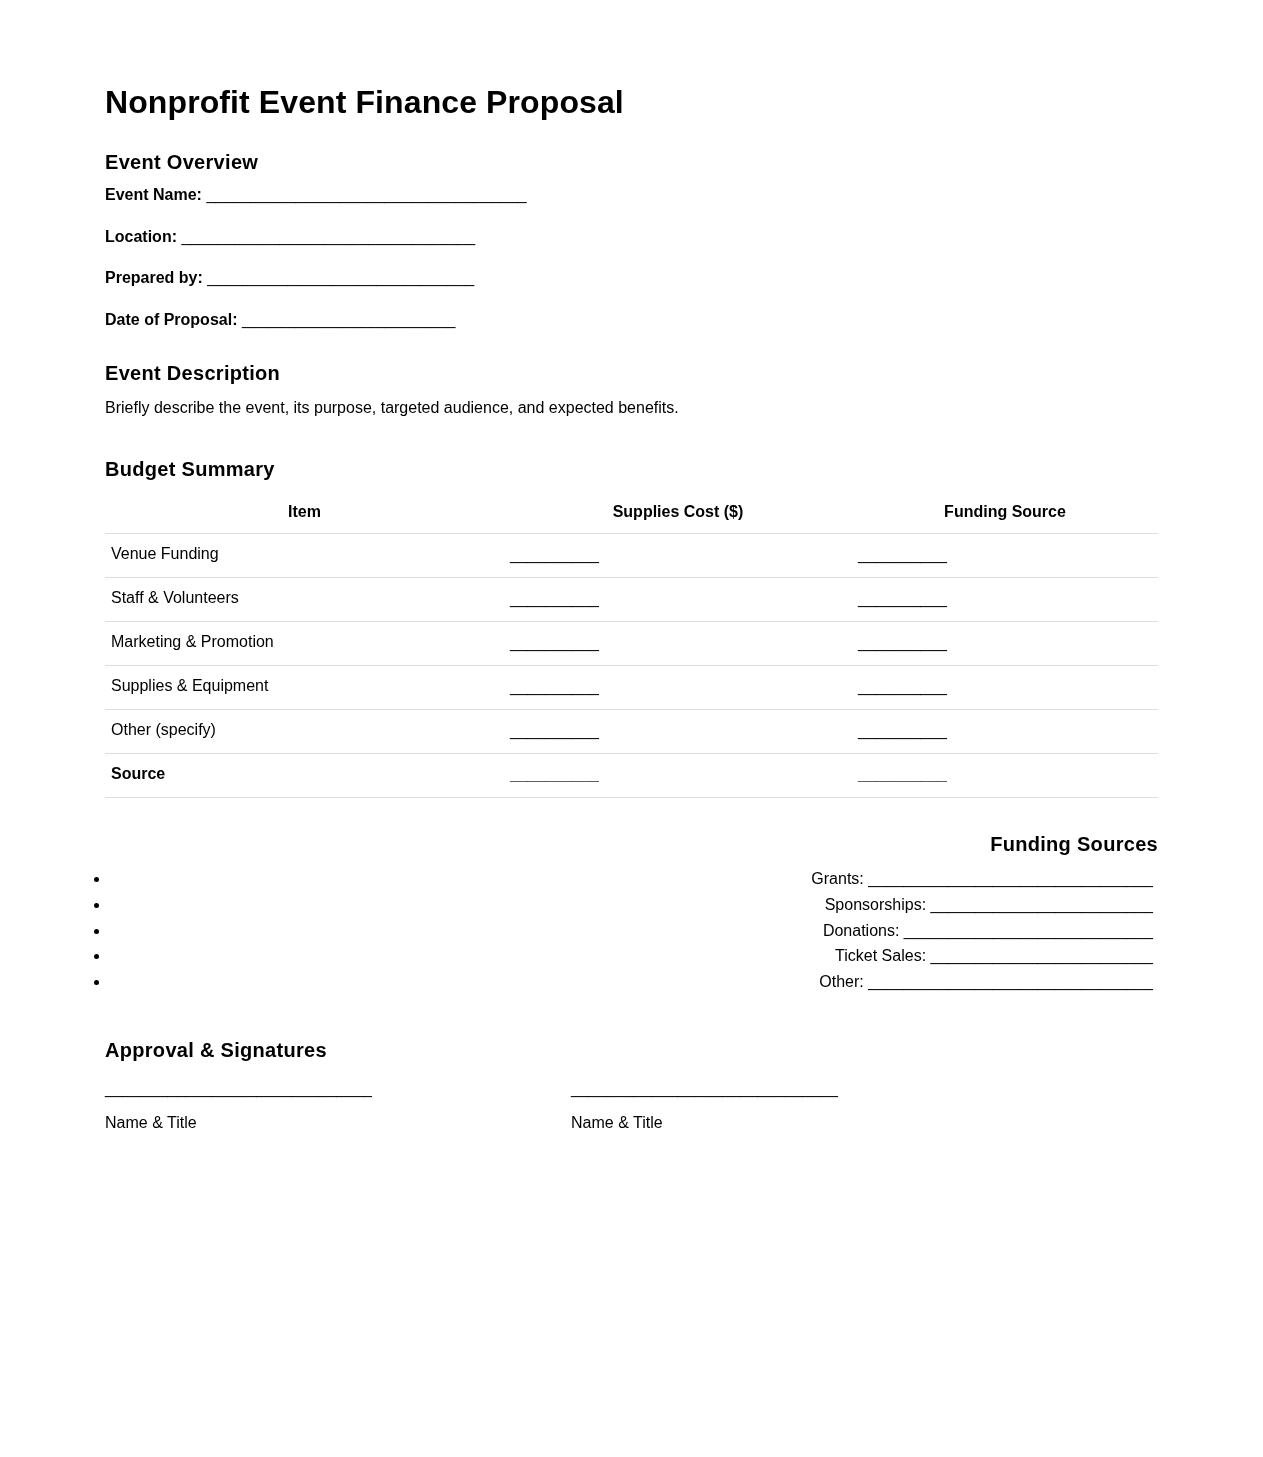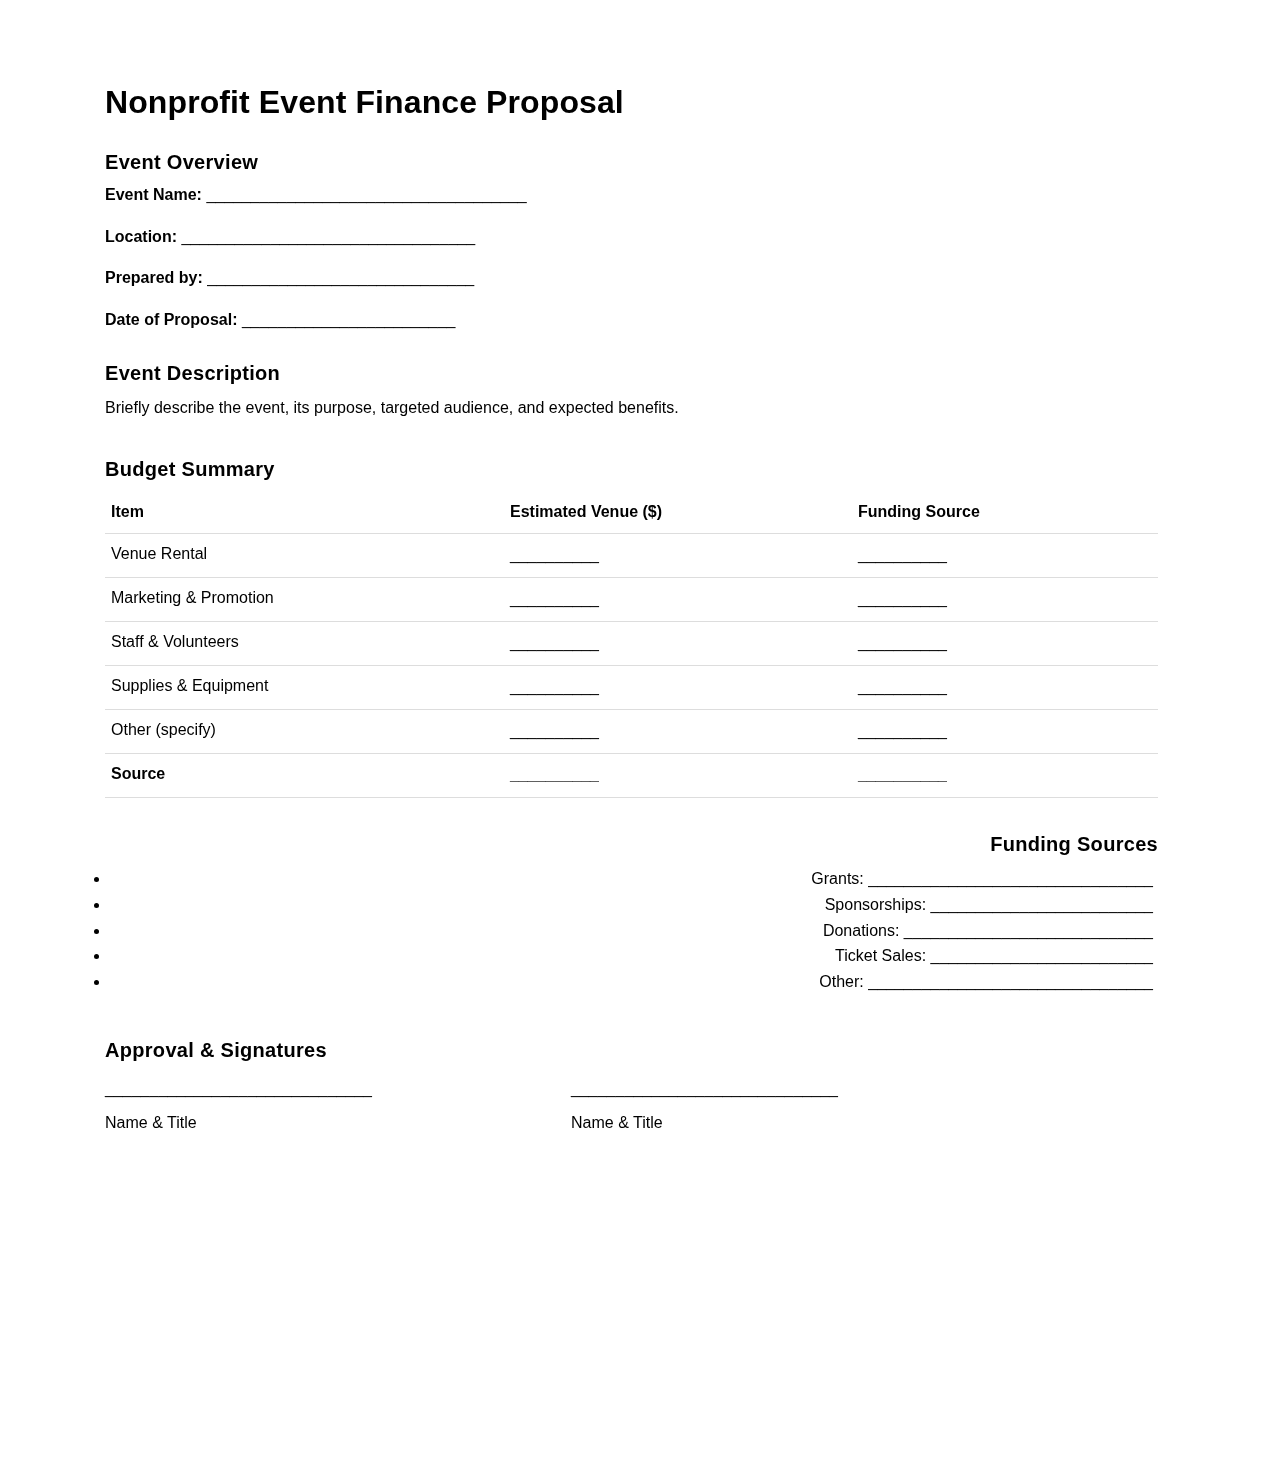--- a/index.html
+++ b/index.html
@@ -19,7 +19,7 @@
   .desc { font-size: 16px; line-height: 18px; margin: 0; }
   .sec { margin-top: 0; }
   table { width: 100%; border-collapse: collapse; font-size: 16px; }
-  th { text-align: left; font-weight: bold; padding: 11px 6px 11px 6px; height: 20px; border-bottom: 1px solid #dddddd; }
+  th { text-align: center; font-weight: bold; padding: 11px 6px 11px 6px; height: 20px; border-bottom: 1px solid #dddddd; }
   td { padding: 11px 6px; height: 20px; border-bottom: 1px solid #dddddd; vertical-align: top; }
   td.blank { padding-top: 12px; }
   .total td { font-weight: bold; }

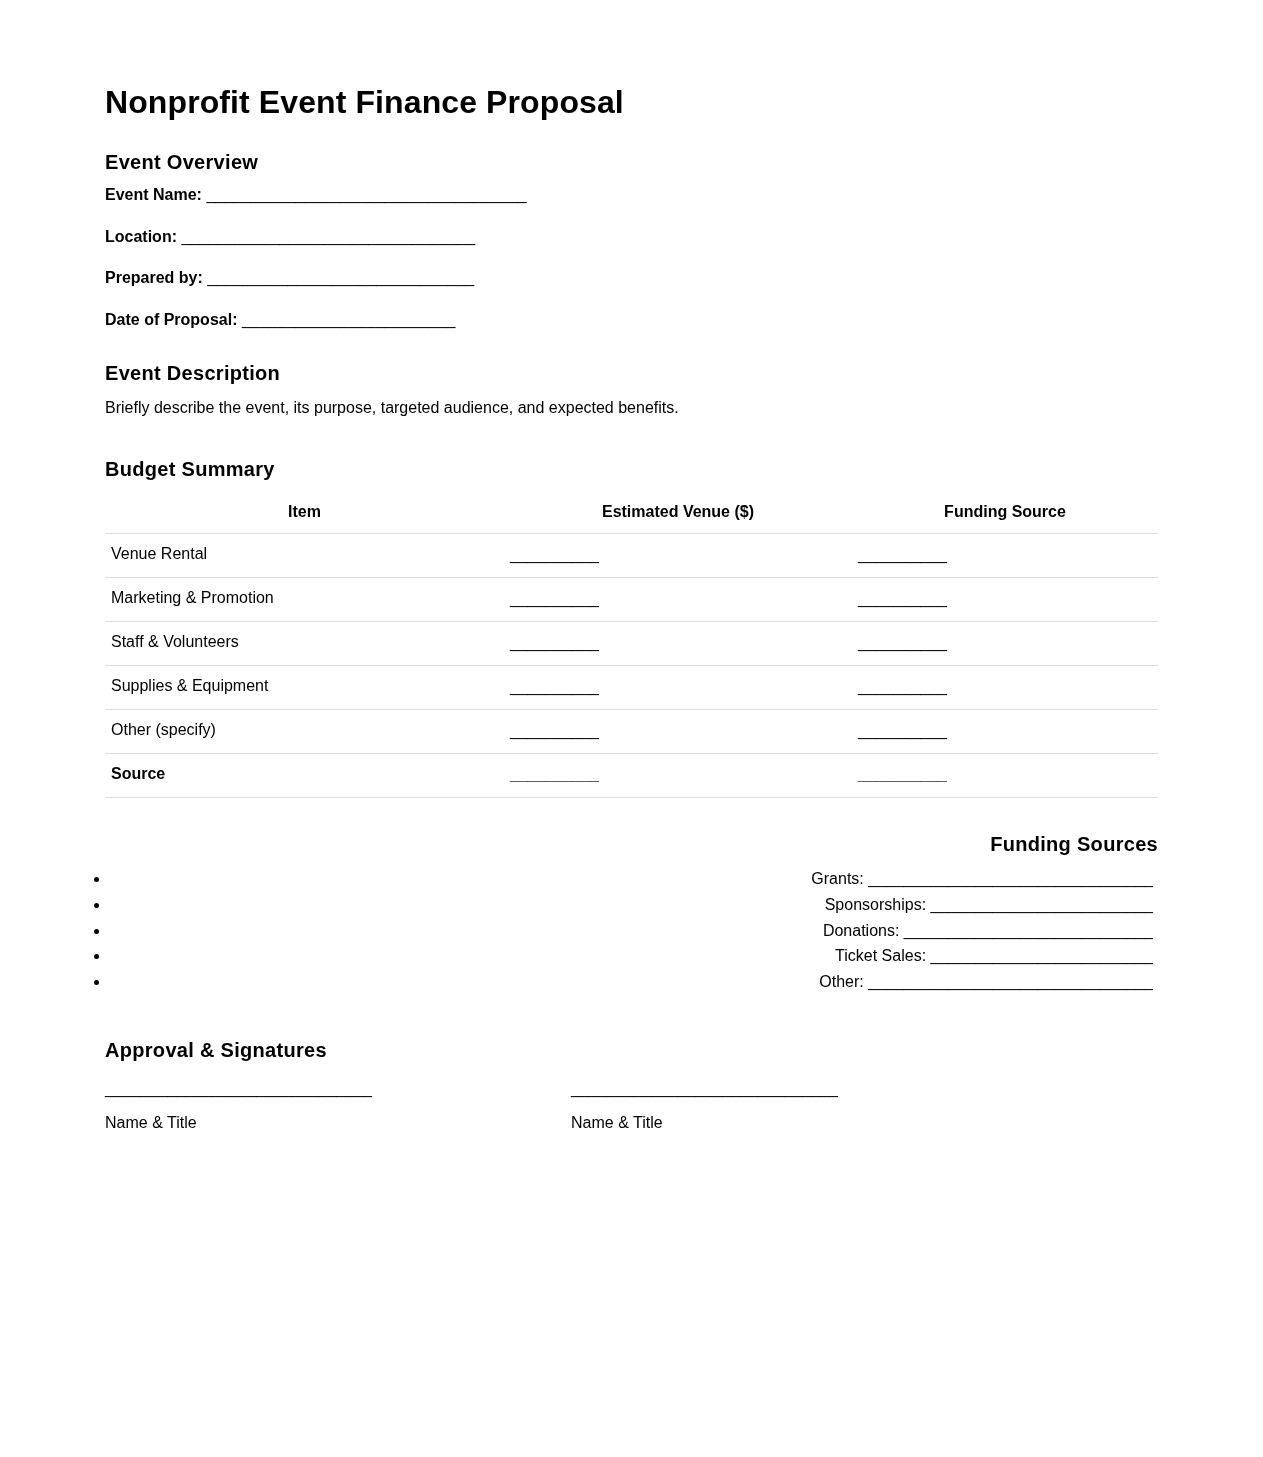--- a/index.html
+++ b/index.html
@@ -56,7 +56,7 @@
       <thead>
         <tr>
           <th style="width:387px;">Item</th>
-          <th style="width:336px;">Estimated Venue ($)</th>
+          <th style="width:336px;">Supplies Cost ($)</th>
           <th>Funding Source</th>
         </tr>
       </thead>

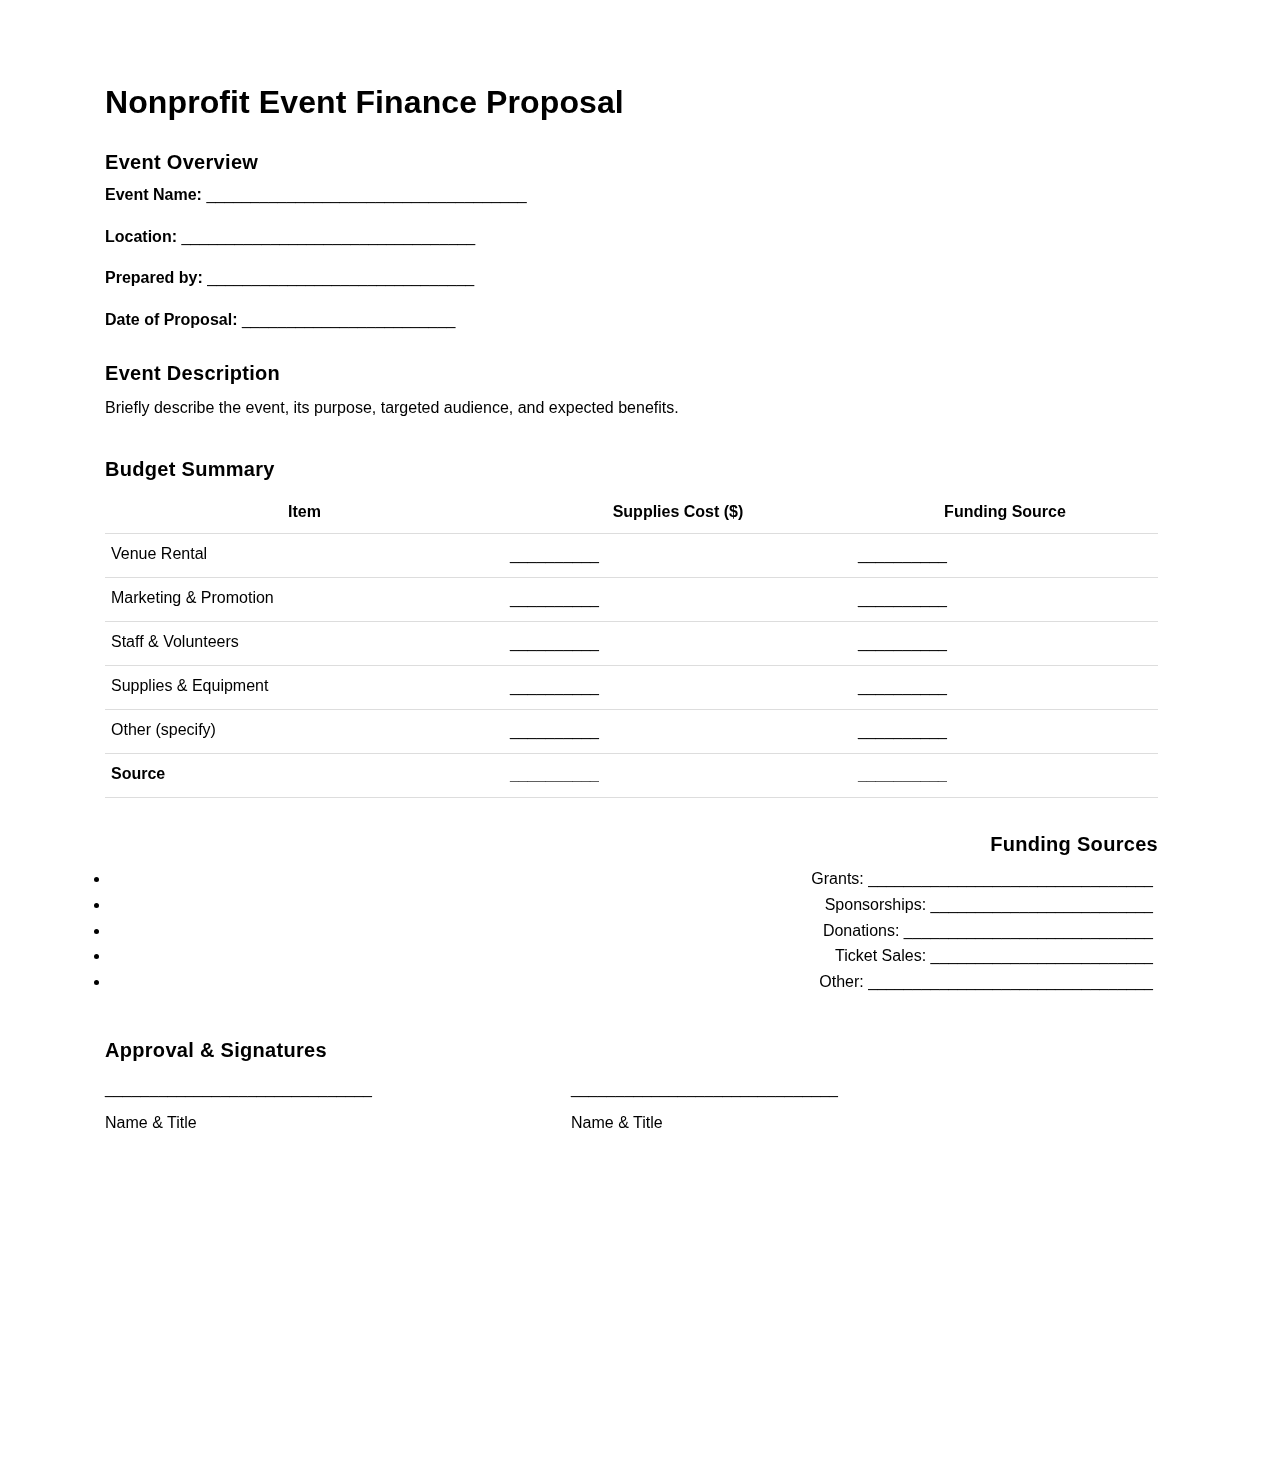--- a/index.html
+++ b/index.html
@@ -62,7 +62,7 @@
       </thead>
       <tbody>
         <tr>
-          <td>Venue Rental</td>
+          <td>Venue Funding</td>
           <td class="blank">__________</td>
           <td class="blank">__________</td>
         </tr>

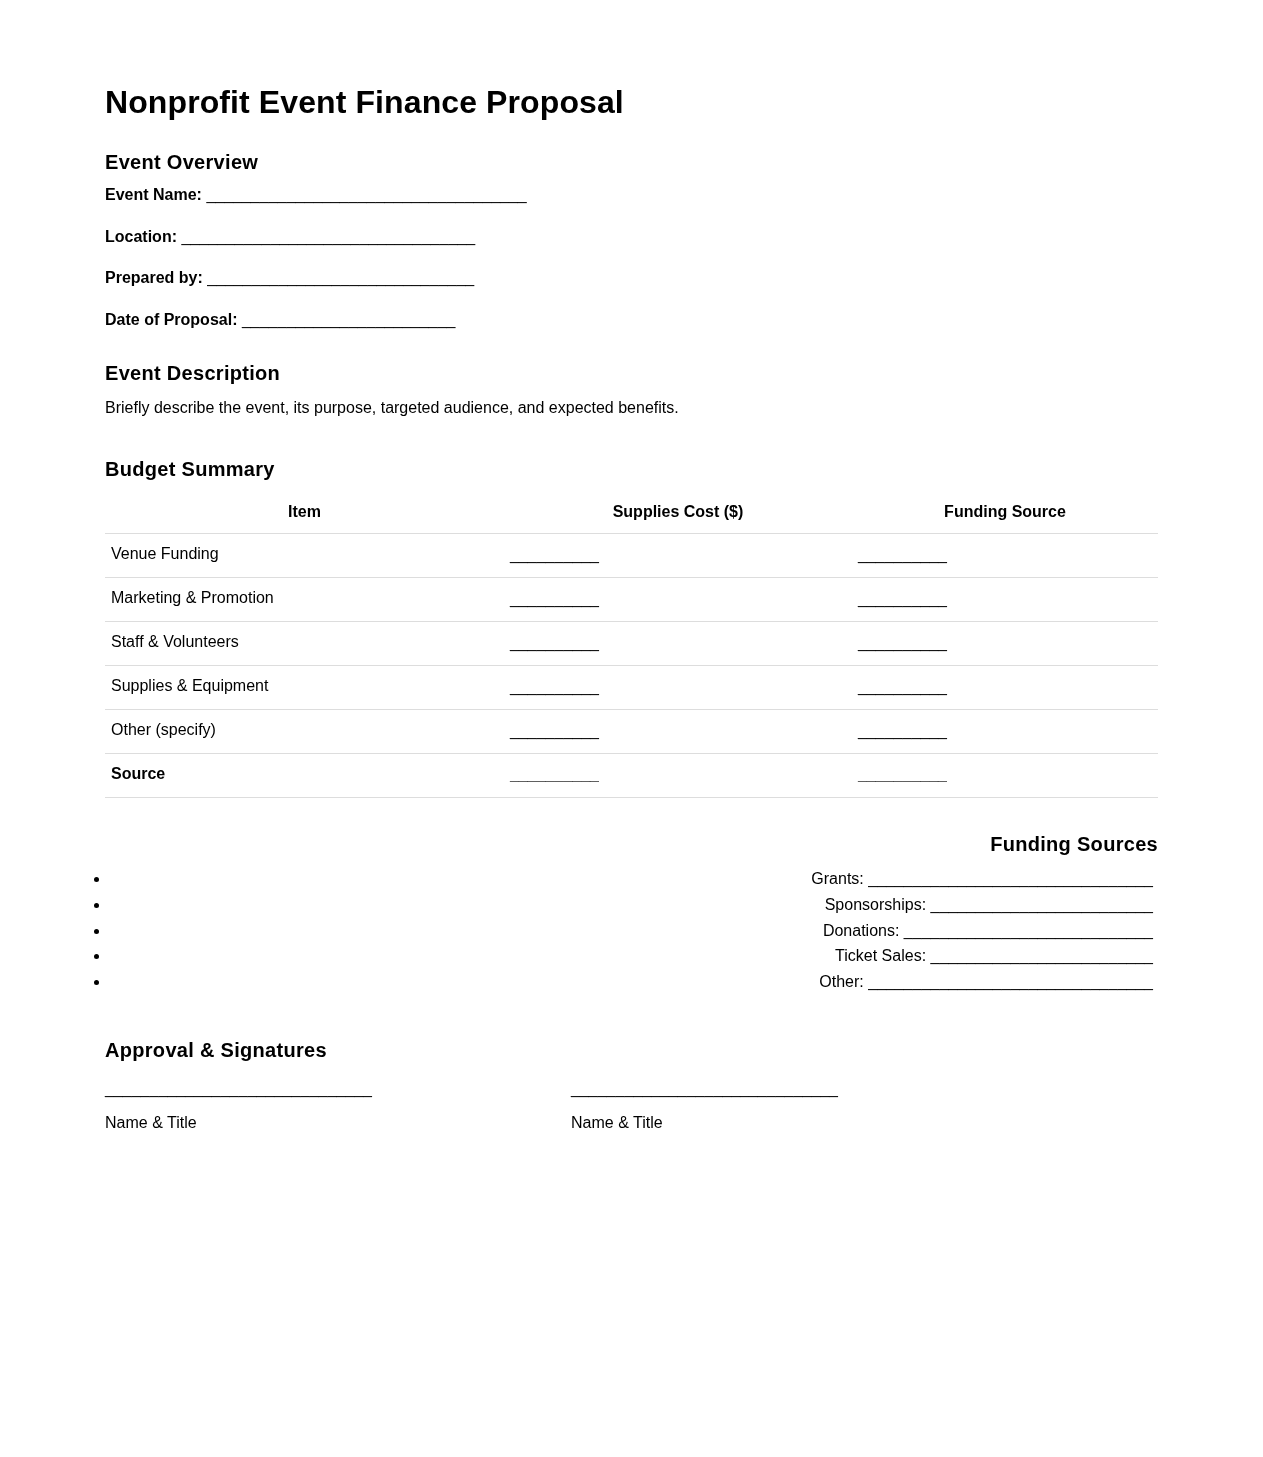--- a/index.html
+++ b/index.html
@@ -67,12 +67,12 @@
           <td class="blank">__________</td>
         </tr>
         <tr>
-          <td>Marketing &amp; Promotion</td>
+          <td>Staff &amp; Volunteers</td>
           <td class="blank">__________</td>
           <td class="blank">__________</td>
         </tr>
         <tr>
-          <td>Staff &amp; Volunteers</td>
+          <td>Marketing &amp; Promotion</td>
           <td class="blank">__________</td>
           <td class="blank">__________</td>
         </tr>

